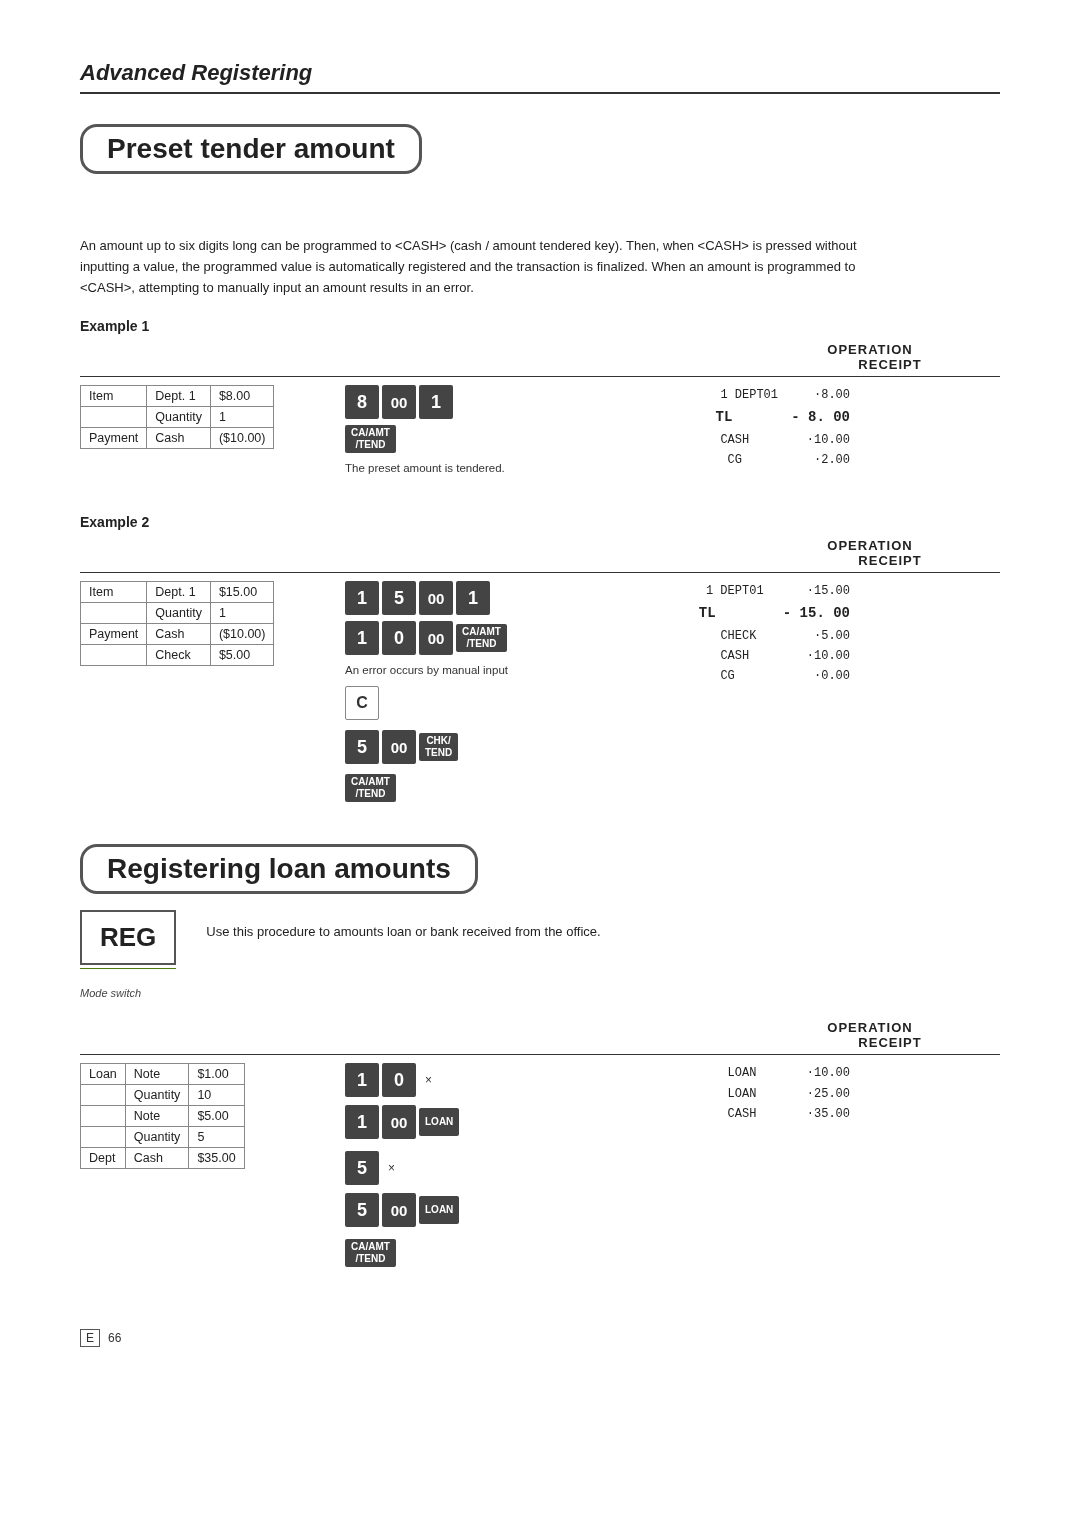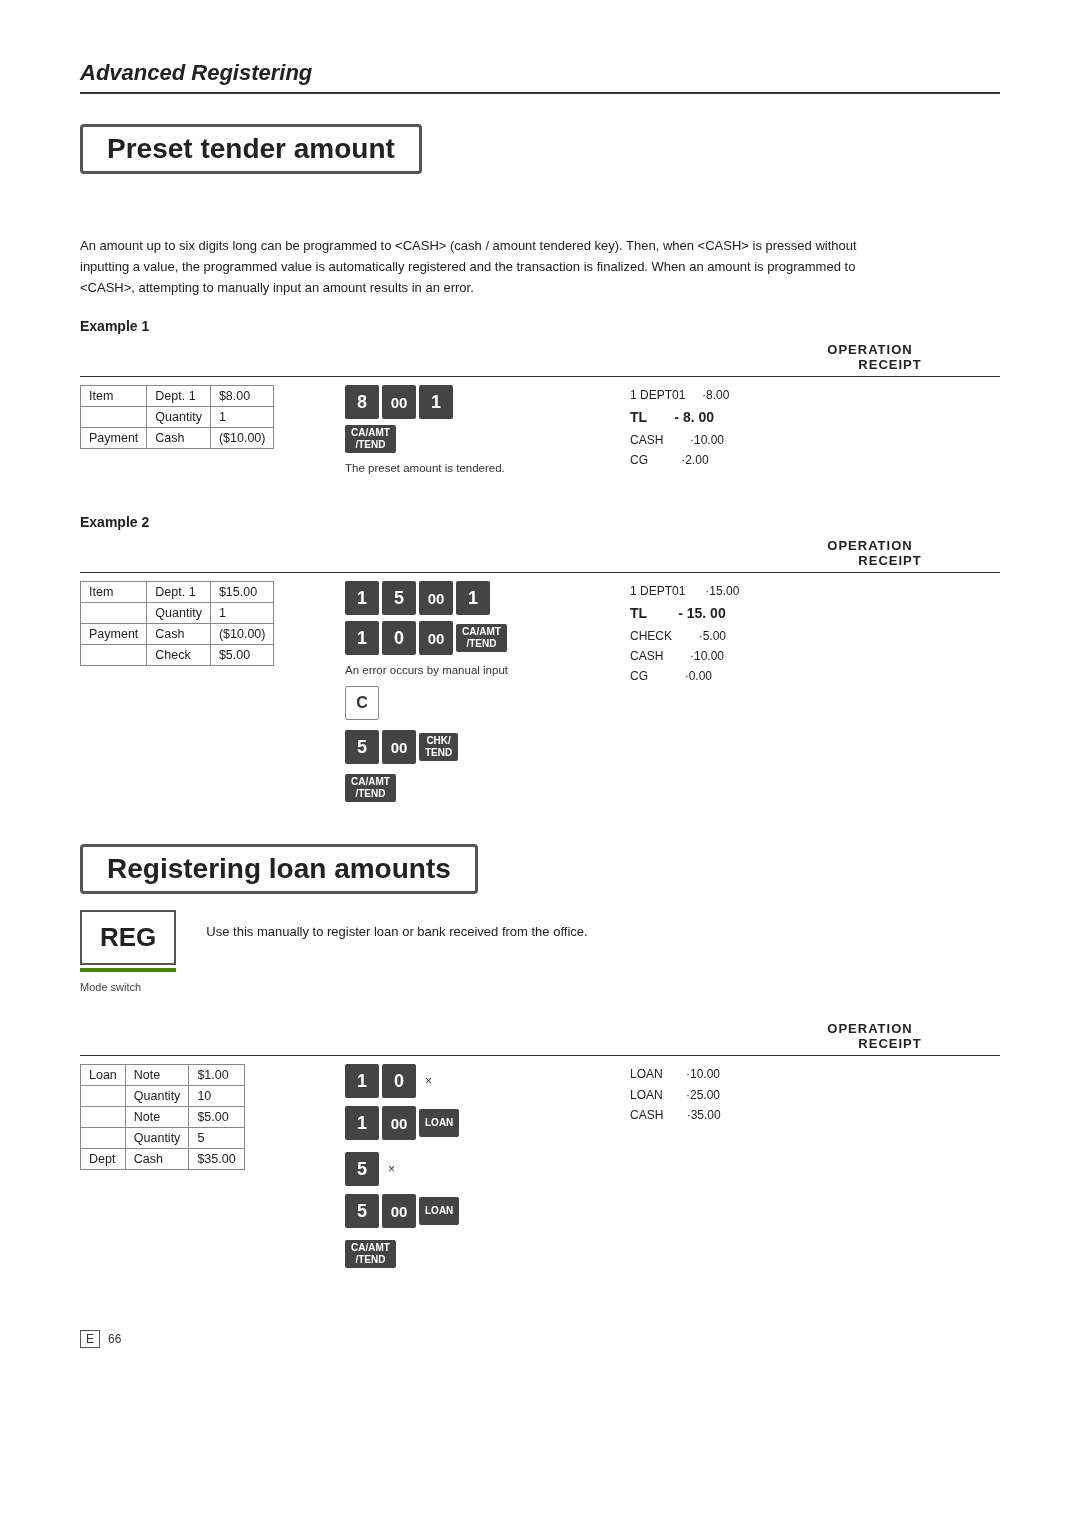--- a/index.html
+++ b/index.html
@@ -27,7 +27,7 @@
     .section-title {
       display: inline-block;
       border: 3px solid #555;
-      border-radius: 4px;
+      border-radius: 17px;
       padding: 6px 24px;
       font-size: 28px;
       font-weight: bold;

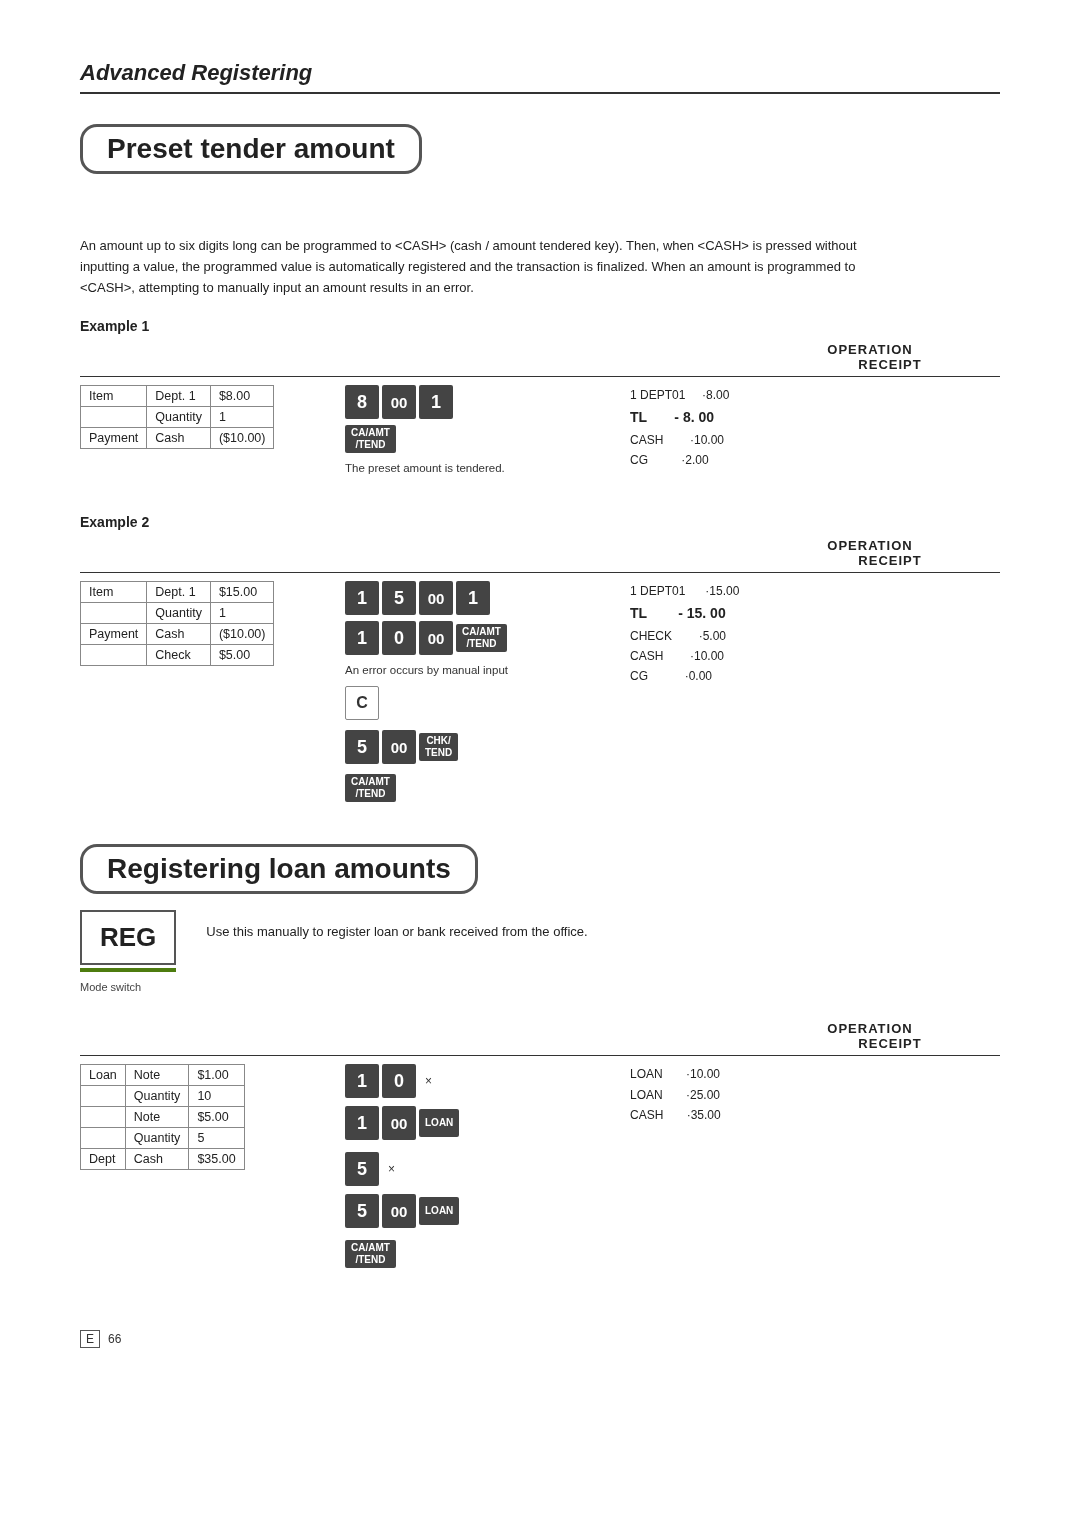--- a/index.html
+++ b/index.html
@@ -112,9 +112,10 @@
     .example-receipt-col {
       width: 220px;
       flex-shrink: 0;
-      font-family: Liberation Sans, sans-serif;
+      font-family: Liberation Mono, monospace;
       font-size: 12px;
       line-height: 1.7;
+      text-align: right;
     }
 
     

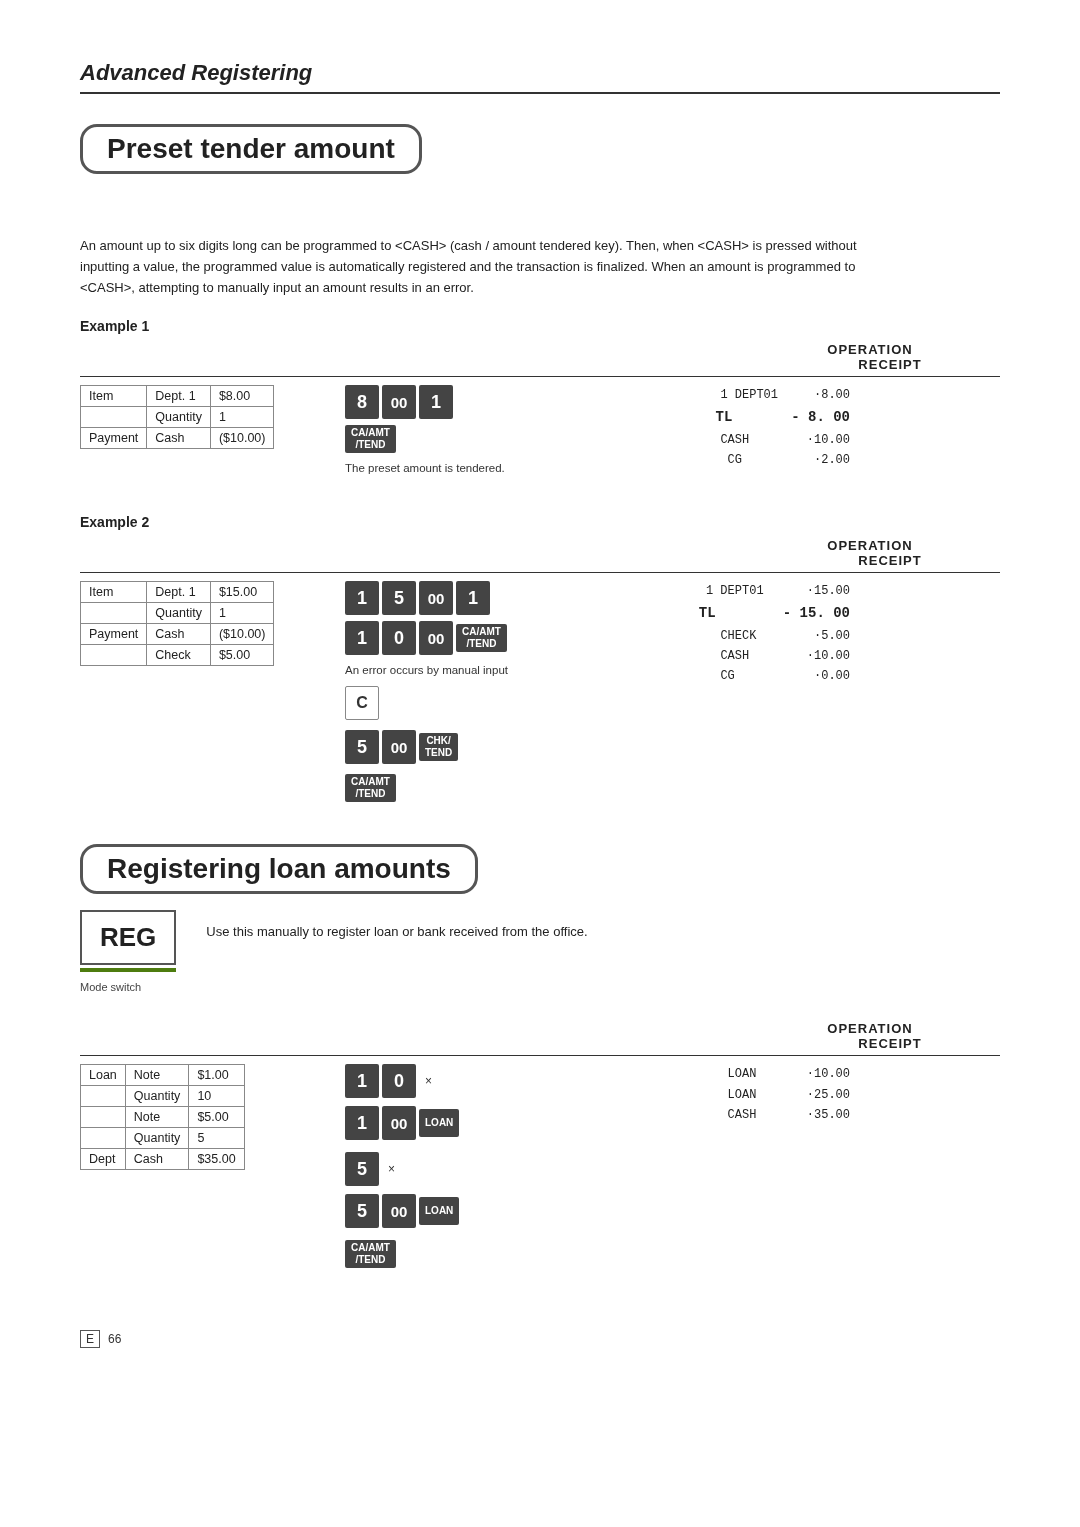--- a/index.html
+++ b/index.html
@@ -163,7 +163,7 @@
       display: flex;
       align-items: flex-start;
       gap: 30px;
-      margin-bottom: 28px;
+      margin-bottom: 21px;
     }
 
     

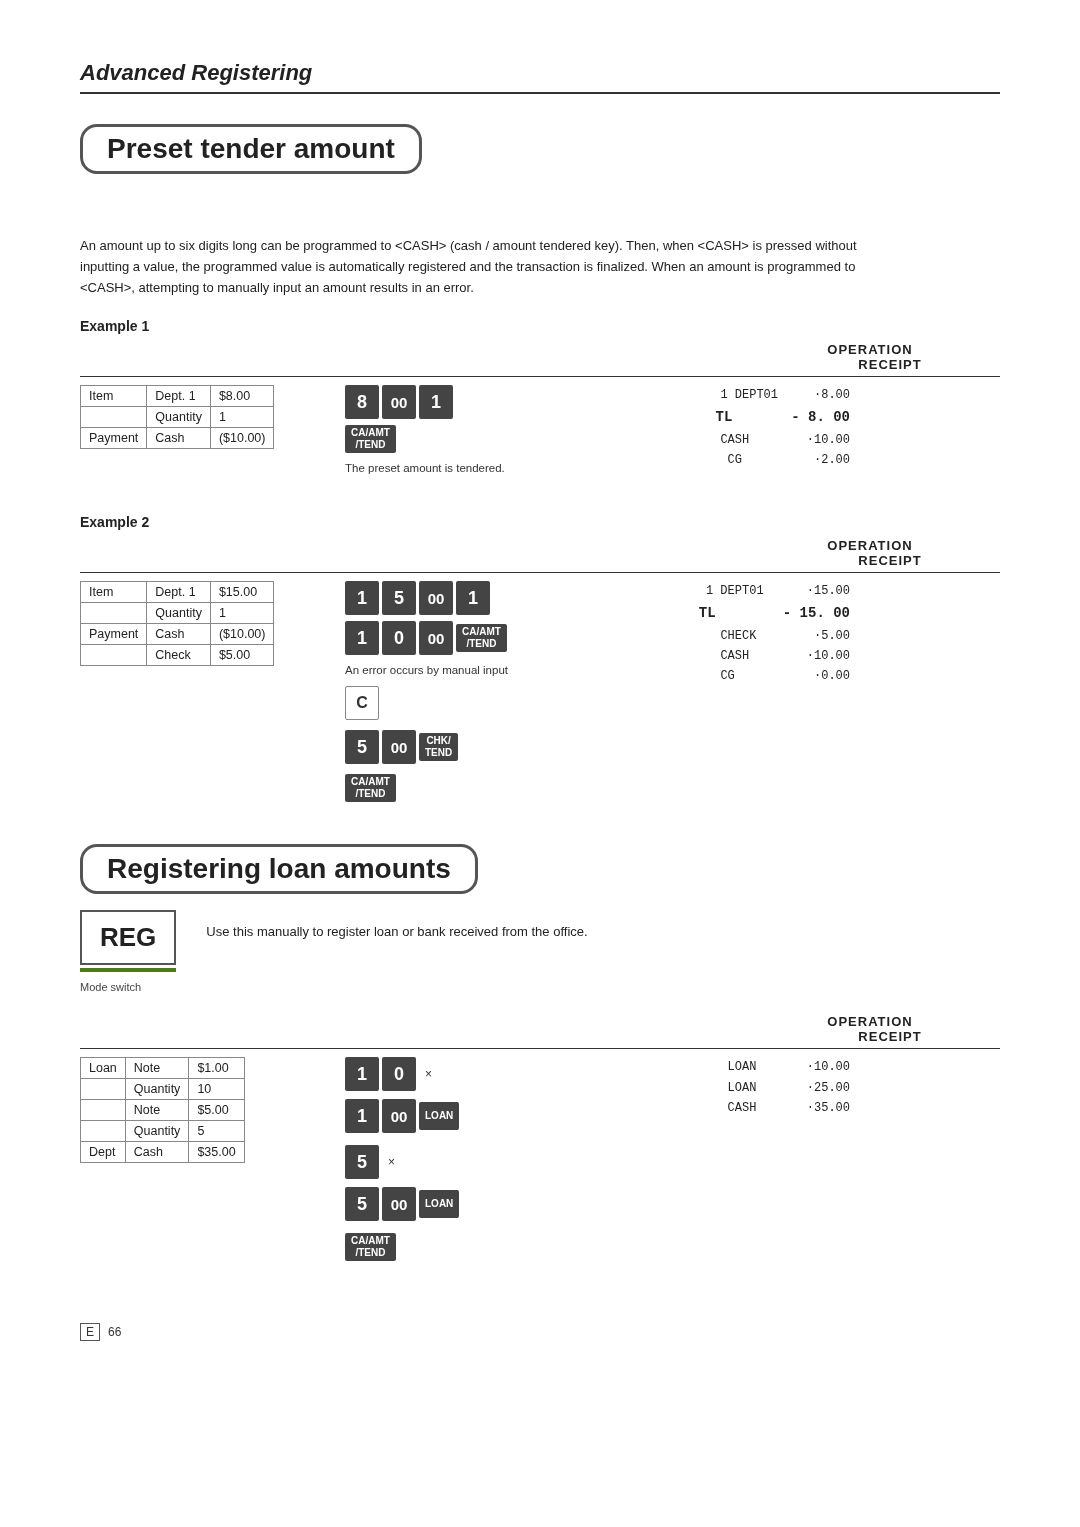--- a/index.html
+++ b/index.html
@@ -328,7 +328,7 @@
       </div>
       <div style="font-size:11px; color:#444; border-top:4px solid #4d7c0f; margin-top:3px; padding-top:9px;">Mode switch</div>
     </div>
-    <div style="font-size:13px; padding-top:14px;">Use this manually to register loan or bank received from the office.</div>
+    <div style="font-size:13px; padding-top:14px;">Use this procedure to amounts loan or bank received from the office.</div>
   </div>
 
   <div class="op-receipt-header">

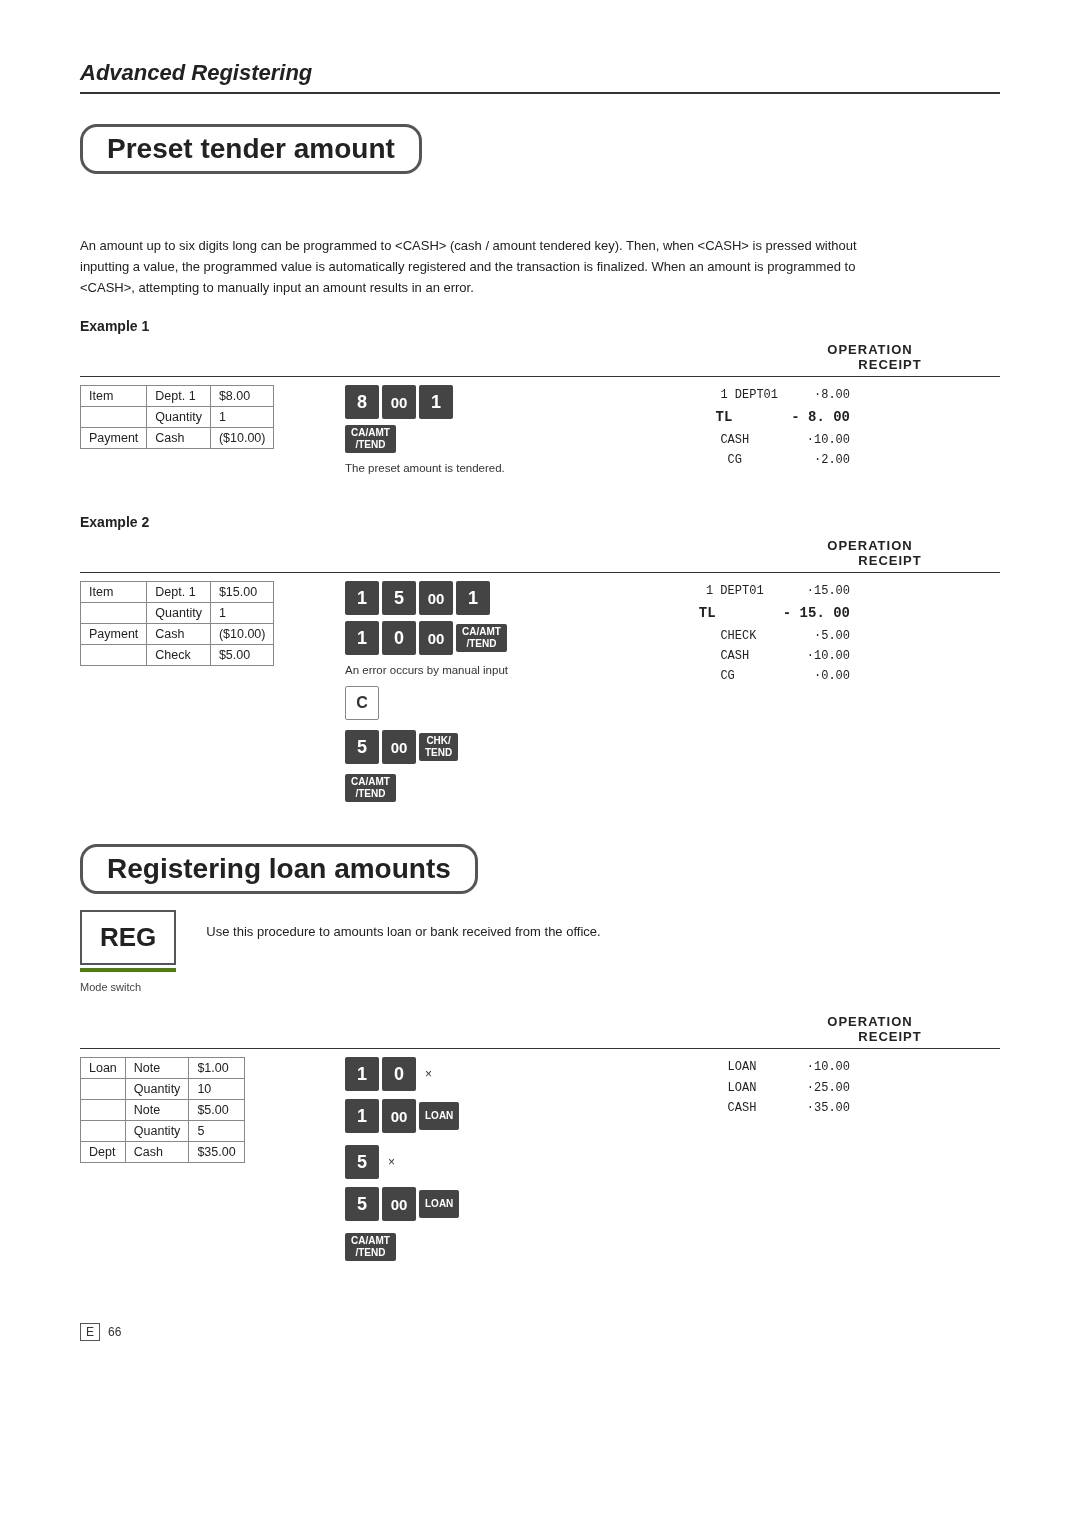--- a/index.html
+++ b/index.html
@@ -326,7 +326,7 @@
       <div style="border: 2px solid #555; padding: 10px 18px; display:inline-block;">
         <span style="font-weight:bold; font-size:26px;">REG</span>
       </div>
-      <div style="font-size:11px; color:#444; border-top:4px solid #4d7c0f; margin-top:3px; padding-top:9px;">Mode switch</div>
+      <div style="font-size:11px; color:#444; border-top:1px solid #4d7c0f; margin-top:3px; padding-top:18px;font-style:italic;">Mode switch</div>
     </div>
     <div style="font-size:13px; padding-top:14px;">Use this procedure to amounts loan or bank received from the office.</div>
   </div>

